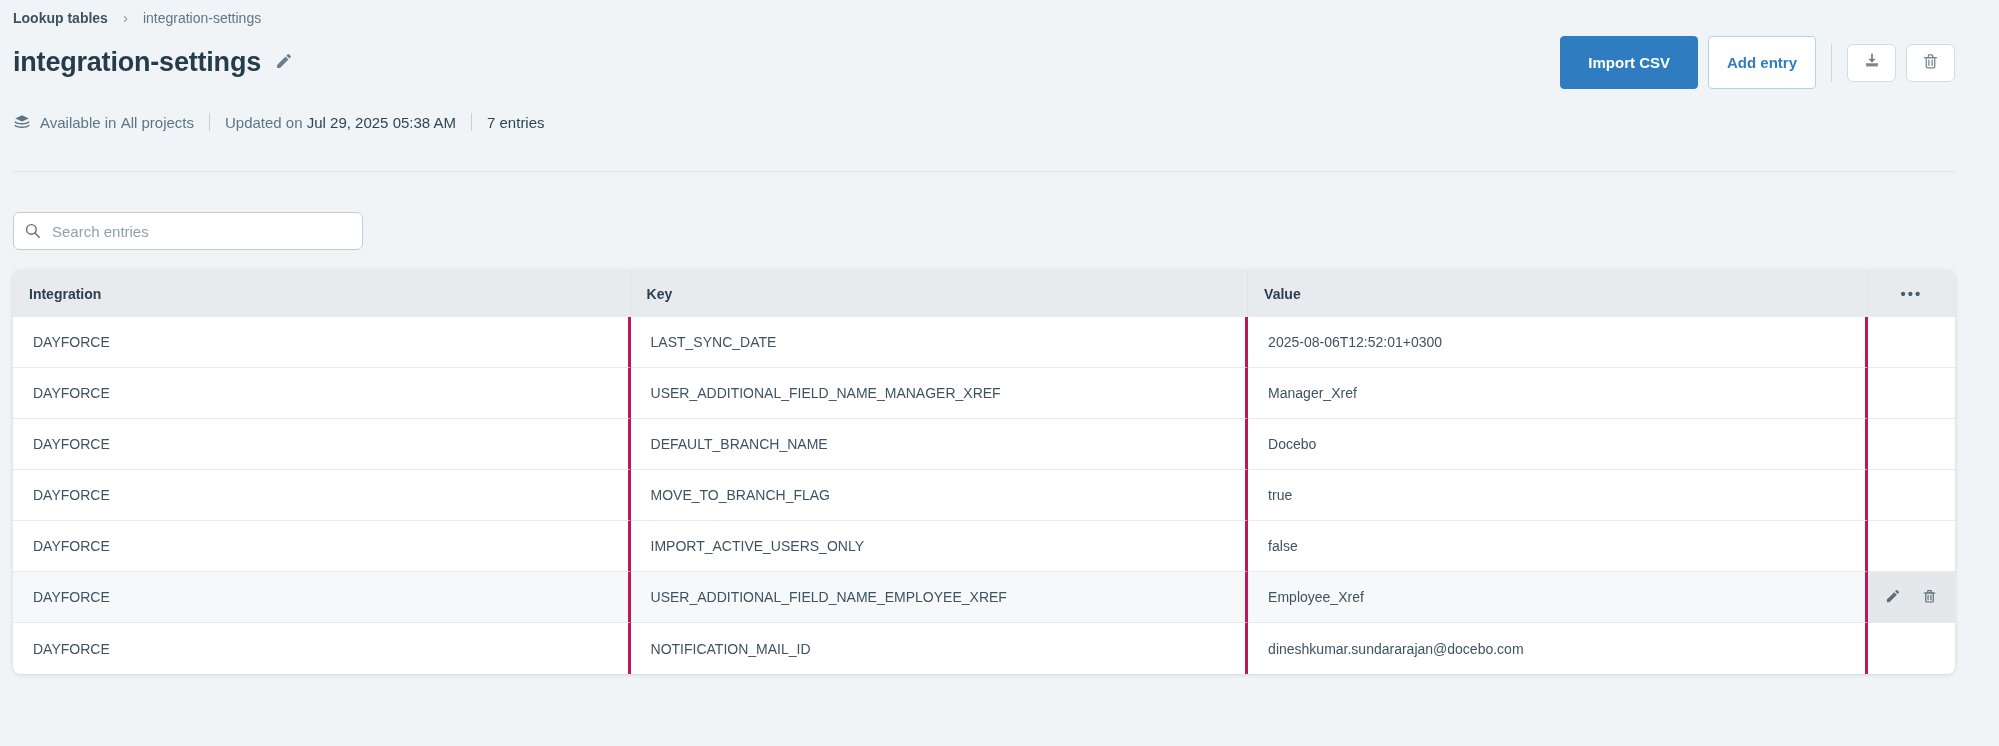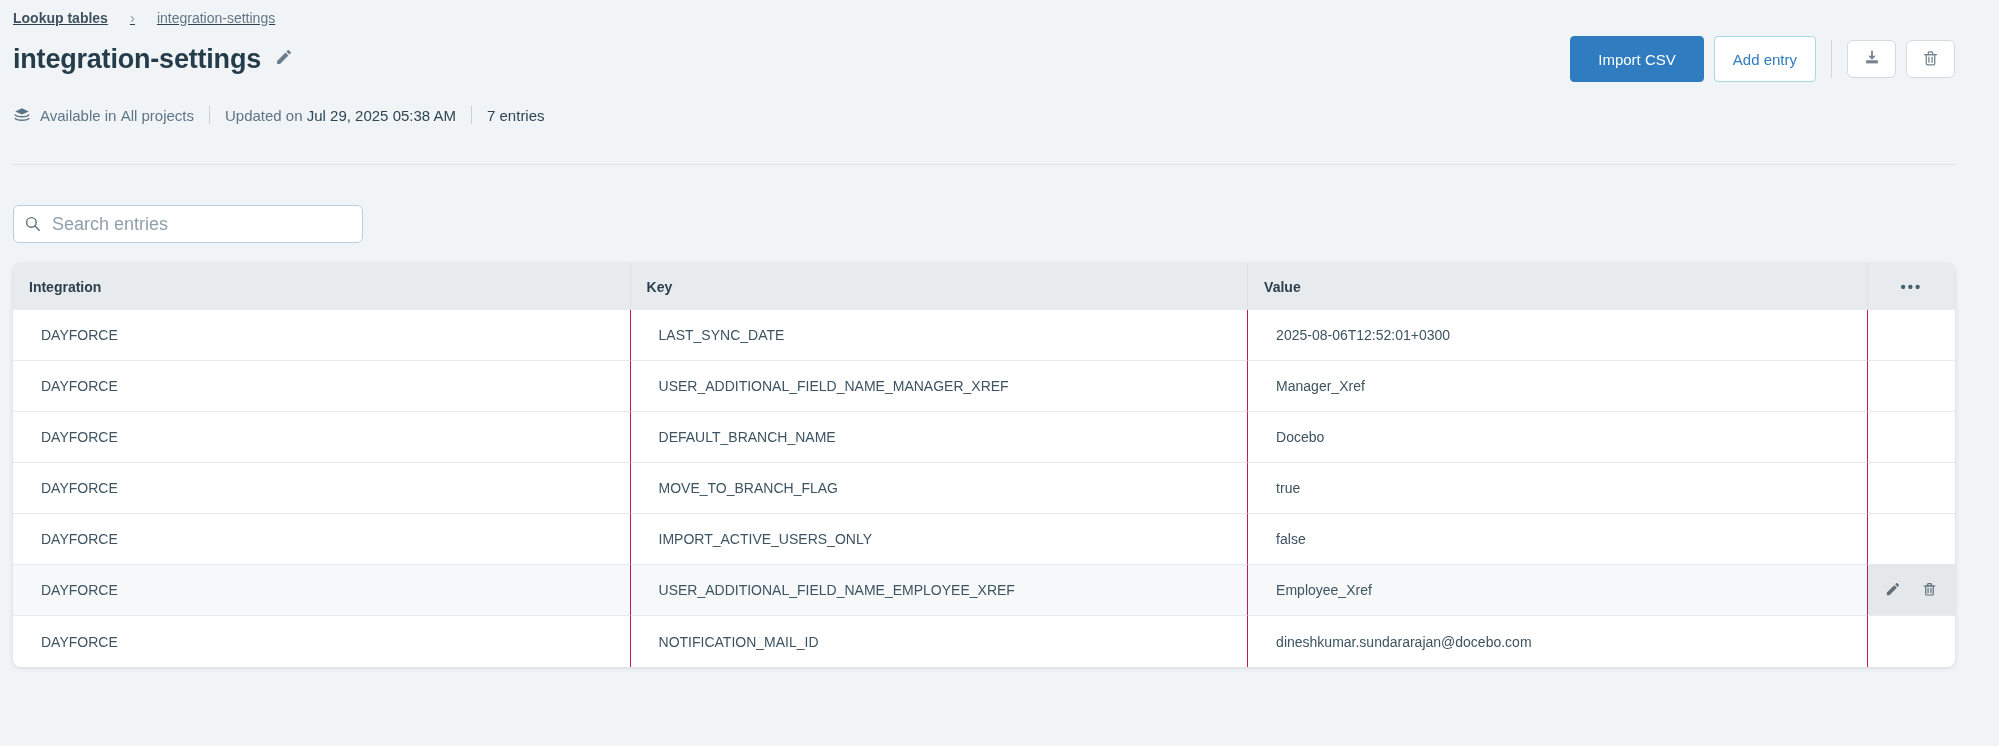--- a/index.html
+++ b/index.html
@@ -13,7 +13,7 @@
   .page { padding: 0 44px 0 13px; }
 
   
-  .breadcrumb { padding-top: 9px; font-size: 14px; display: flex; align-items: center; gap: 22px; text-decoration: underline; }
+  .breadcrumb { padding-top: 9px; font-size: 14px; display: flex; align-items: center; gap: 15px; }
   .crumb-link { color: #3e525f; font-weight: 600; cursor: pointer; }
   .crumb-sep { color: #8a9aa5; font-size: 15px; }
   .crumb-current { color: #5f7687; }

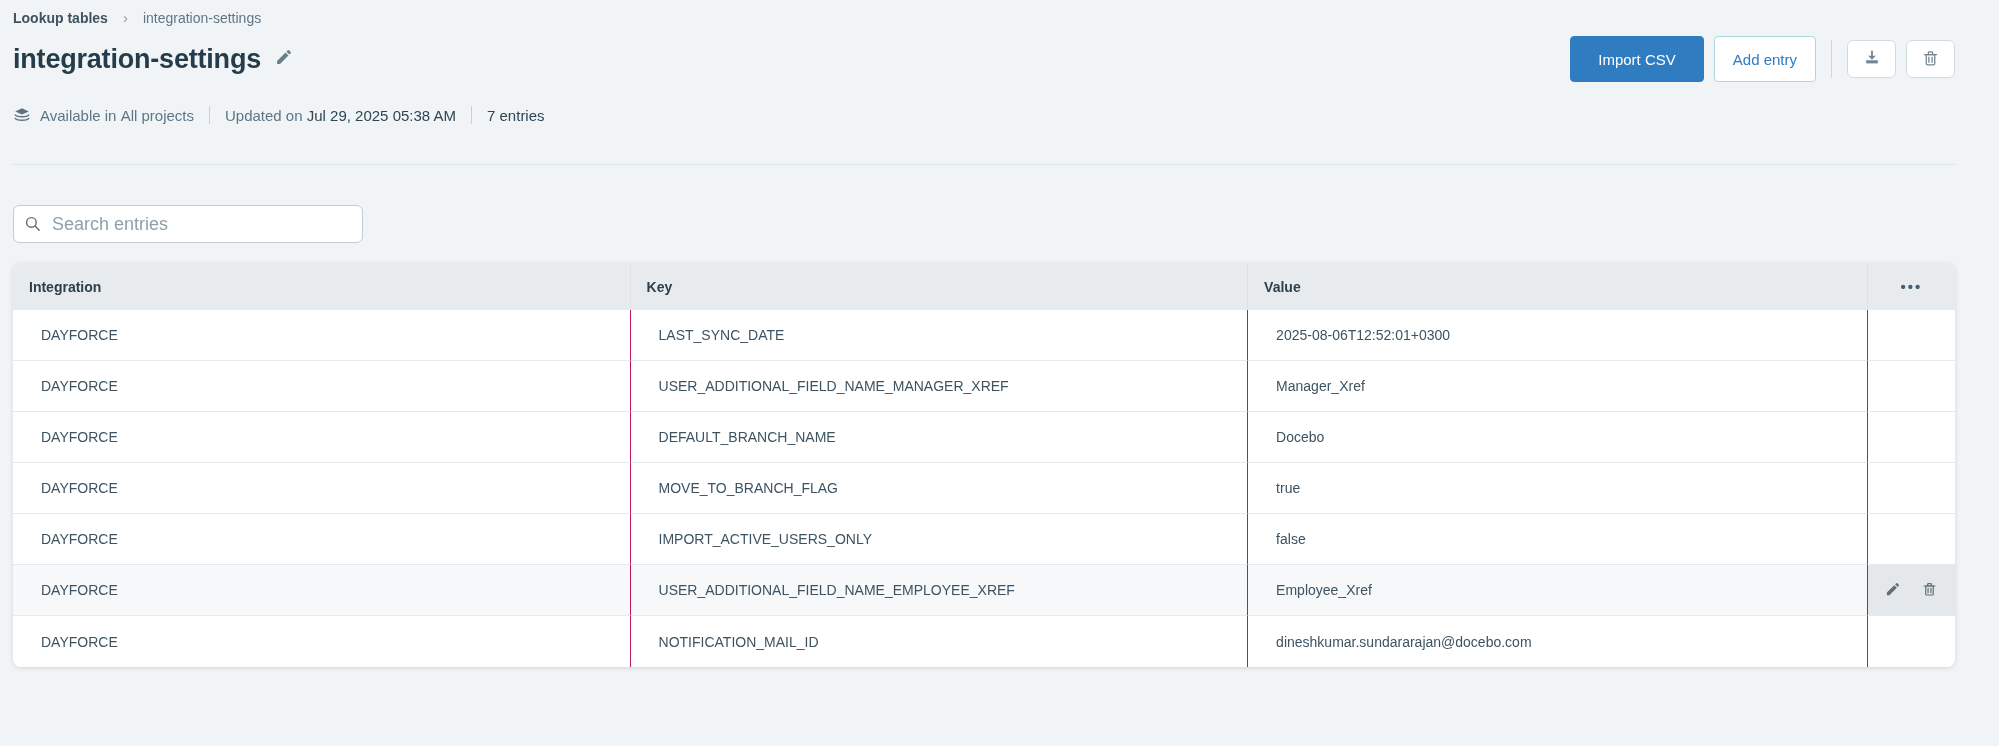--- a/index.html
+++ b/index.html
@@ -25,7 +25,7 @@
   .edit-title-btn { background: none; border: none; padding: 2px; color: #6a7d8a; cursor: pointer; display: flex; }
 
   .actions { display: flex; align-items: center; }
-  .btn { height: 46px; border-radius: 4px; font-size: 15px; font-weight: 400; font-family: inherit; cursor: pointer; }
+  .btn { height: 53px; border-radius: 4px; font-size: 15px; font-weight: 700; font-family: inherit; cursor: pointer; }
   .btn-primary { background: #2f7cc0; color: #ffffff; border: 1px solid #2f7cc0; padding: 0 27px; }
   .btn-secondary { background: #ffffff; color: #2f7cc0; border: 1px solid #a7d9de; padding: 0 18px; margin-left: 10px; }
   .vdiv { width: 1px; height: 38px; background: #cfd7db; margin: 0 15px; }

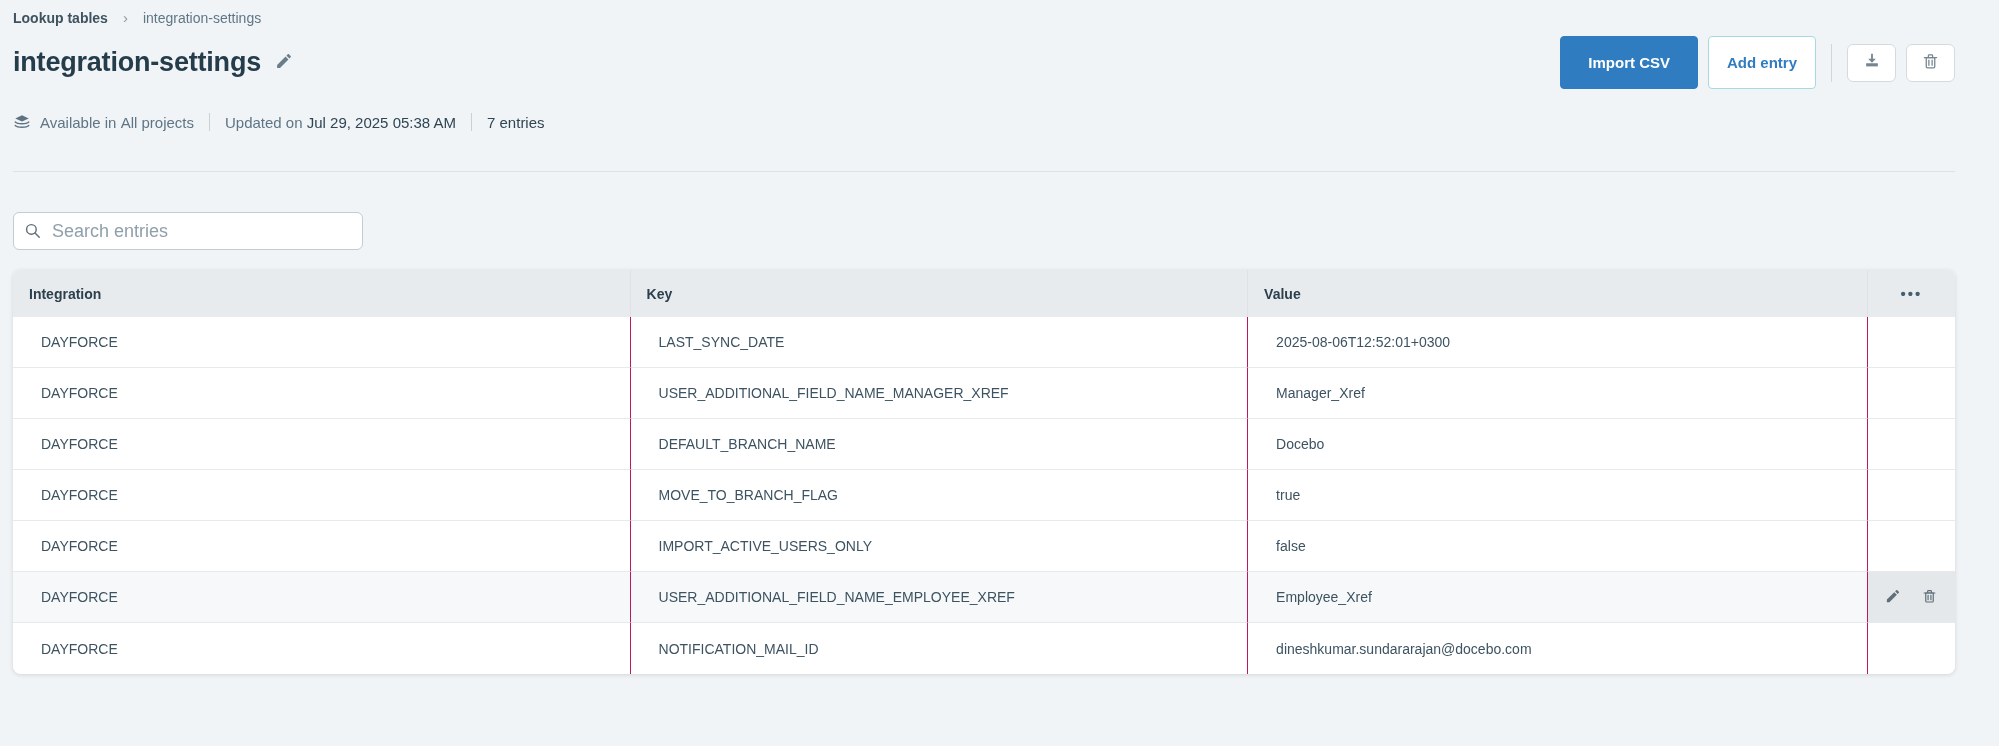--- a/index.html
+++ b/index.html
@@ -46,7 +46,7 @@
   .search-wrap { margin-top: 40px; position: relative; width: 350px; }
   .search-wrap svg { position: absolute; left: 12px; top: 11px; color: #5f6e79; }
   .search-input { width: 100%; height: 38px; border: 1px solid #c2ccd2; border-radius: 6px;
-                  padding: 0 12px 0 38px; font-size: 18px; font-family: inherit; color: #2b3f4d;
+                  padding: 0 12px 0 38px; font-size: 15px; font-family: inherit; color: #2b3f4d;
                   background: #fff; outline: none; }
   .search-input::placeholder { color: #90a0ab; }
 

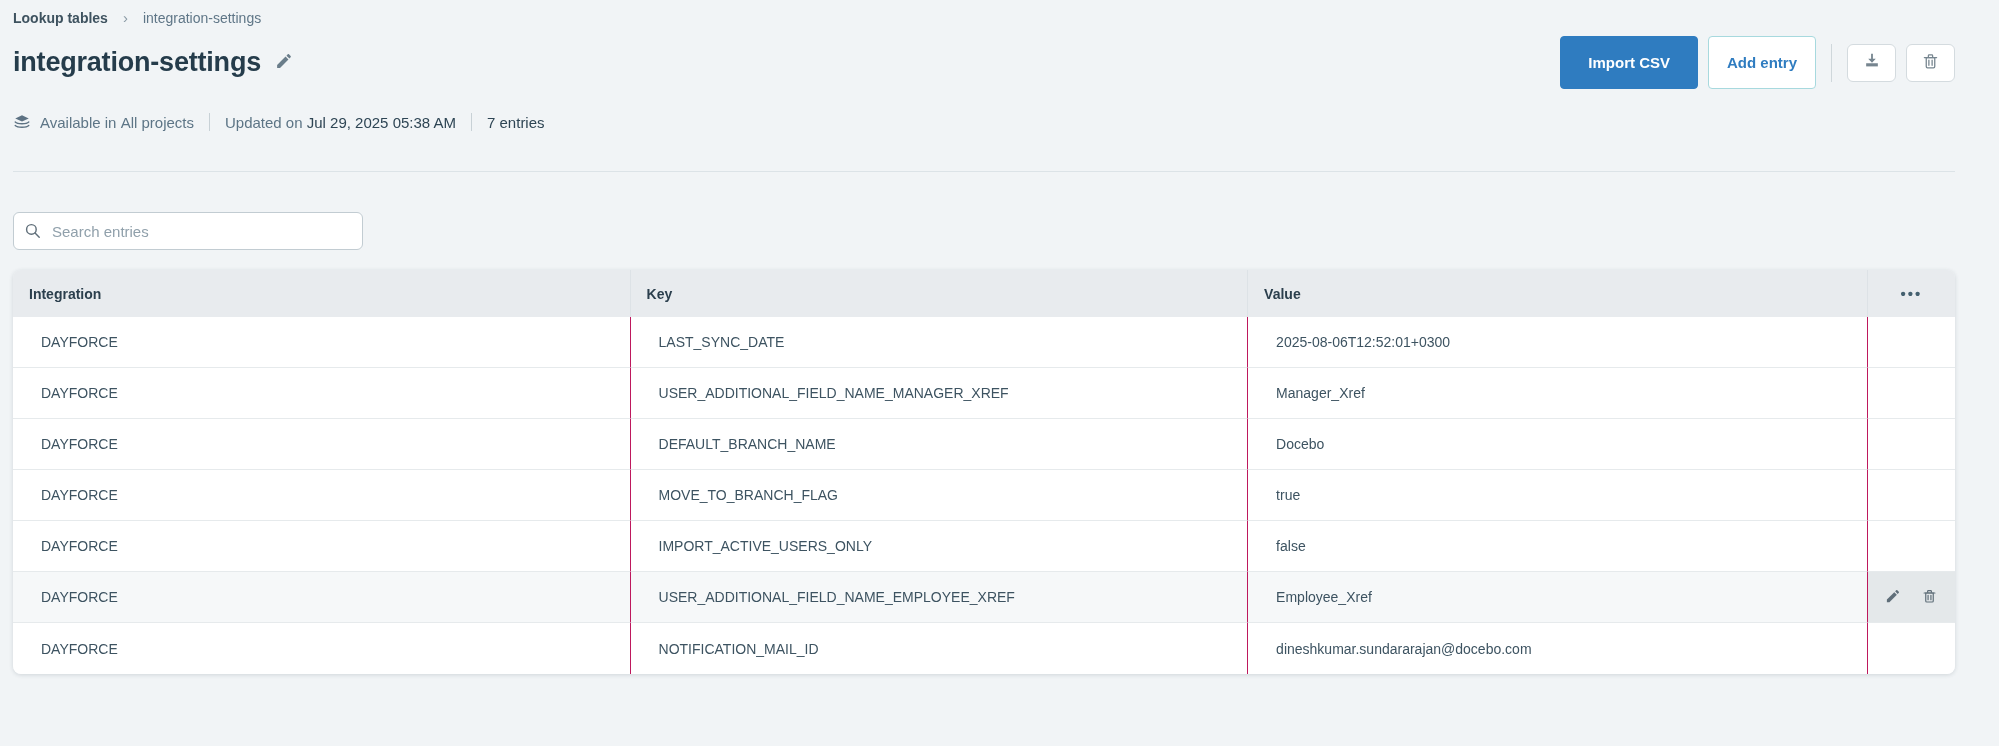--- a/index.html
+++ b/index.html
@@ -64,8 +64,8 @@
   th.col-value { width: 31.9%; }
   th.col-actions { width: 4.5%; text-align: center; }
   .dots { color: #44606f; font-size: 15px; letter-spacing: 2px; }
-  td { background: #ffffff; height: 51px; padding: 0 28px; color: #3d5361;
-       border-right: 1px solid #be185d; border-bottom: 1px solid #e6eaec; }
+  td { background: #ffffff; height: 51px; padding: 0 20px; color: #3d5361;
+       border-right: 3px solid #be185d; border-bottom: 1px solid #e6eaec; }
   td:last-child { border-right: none; }
   tbody tr:last-child td { border-bottom: none; }
   td.actions-cell { padding: 0 8px; text-align: center; white-space: nowrap; }

